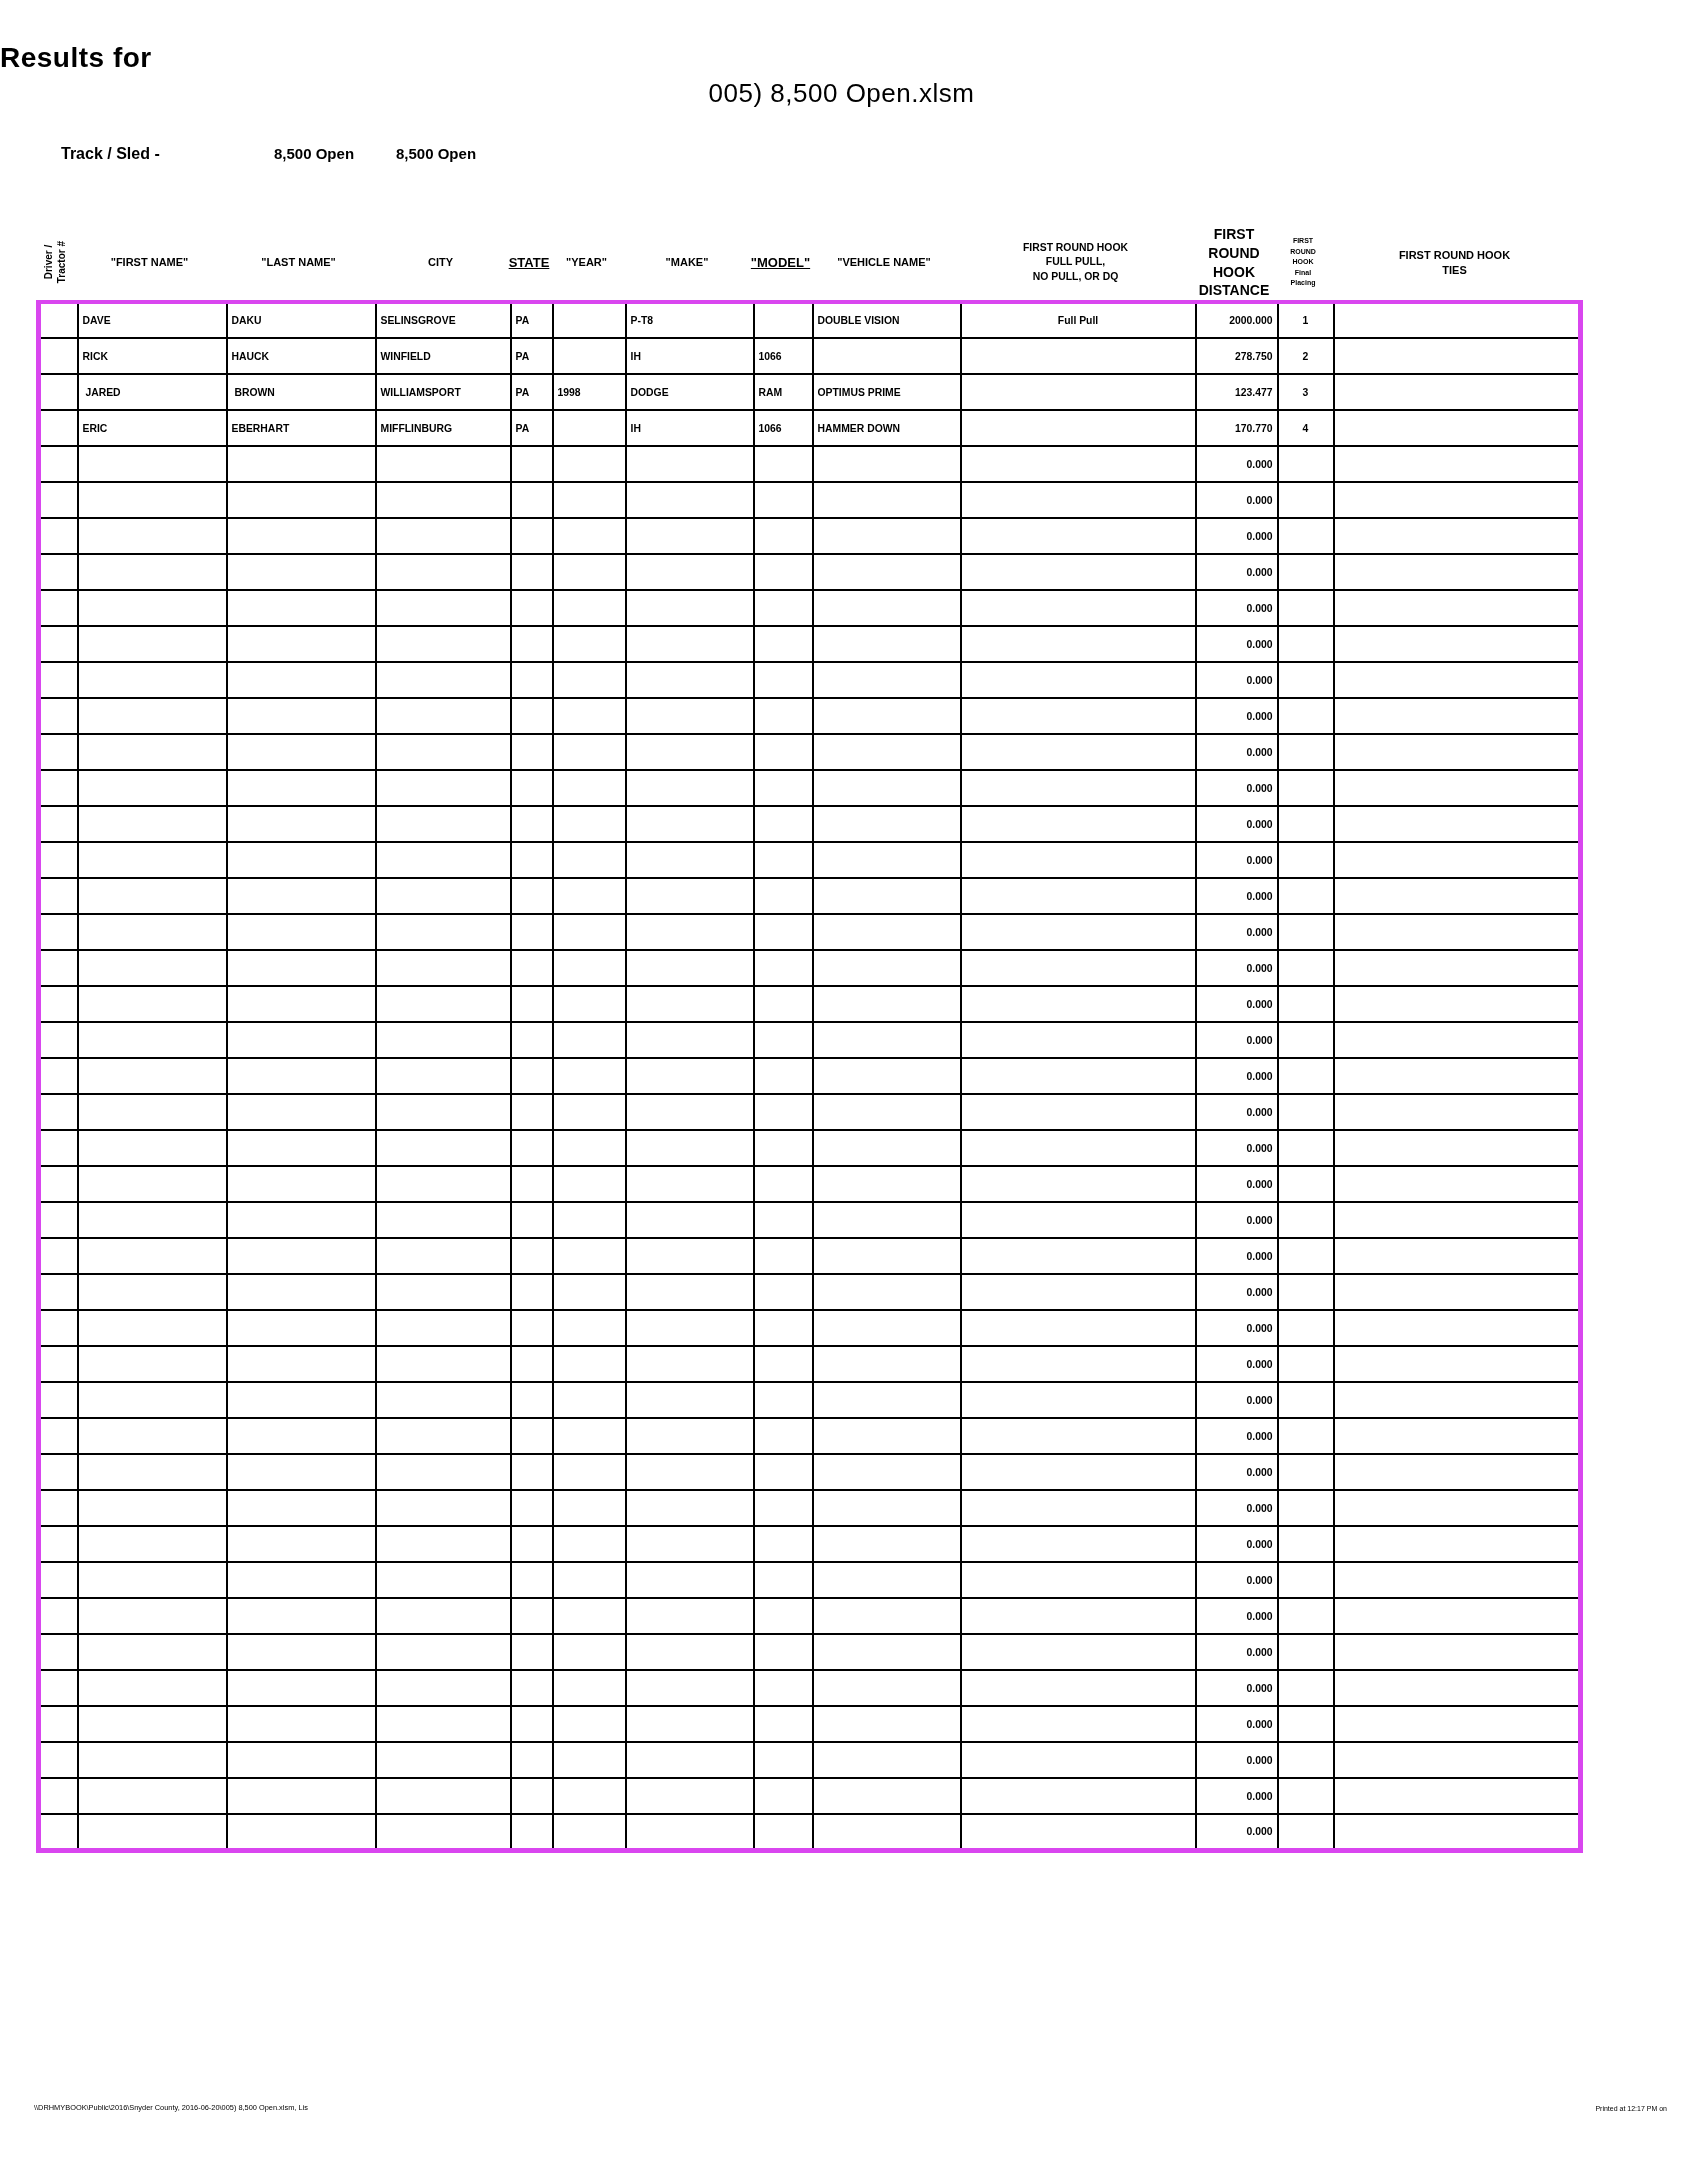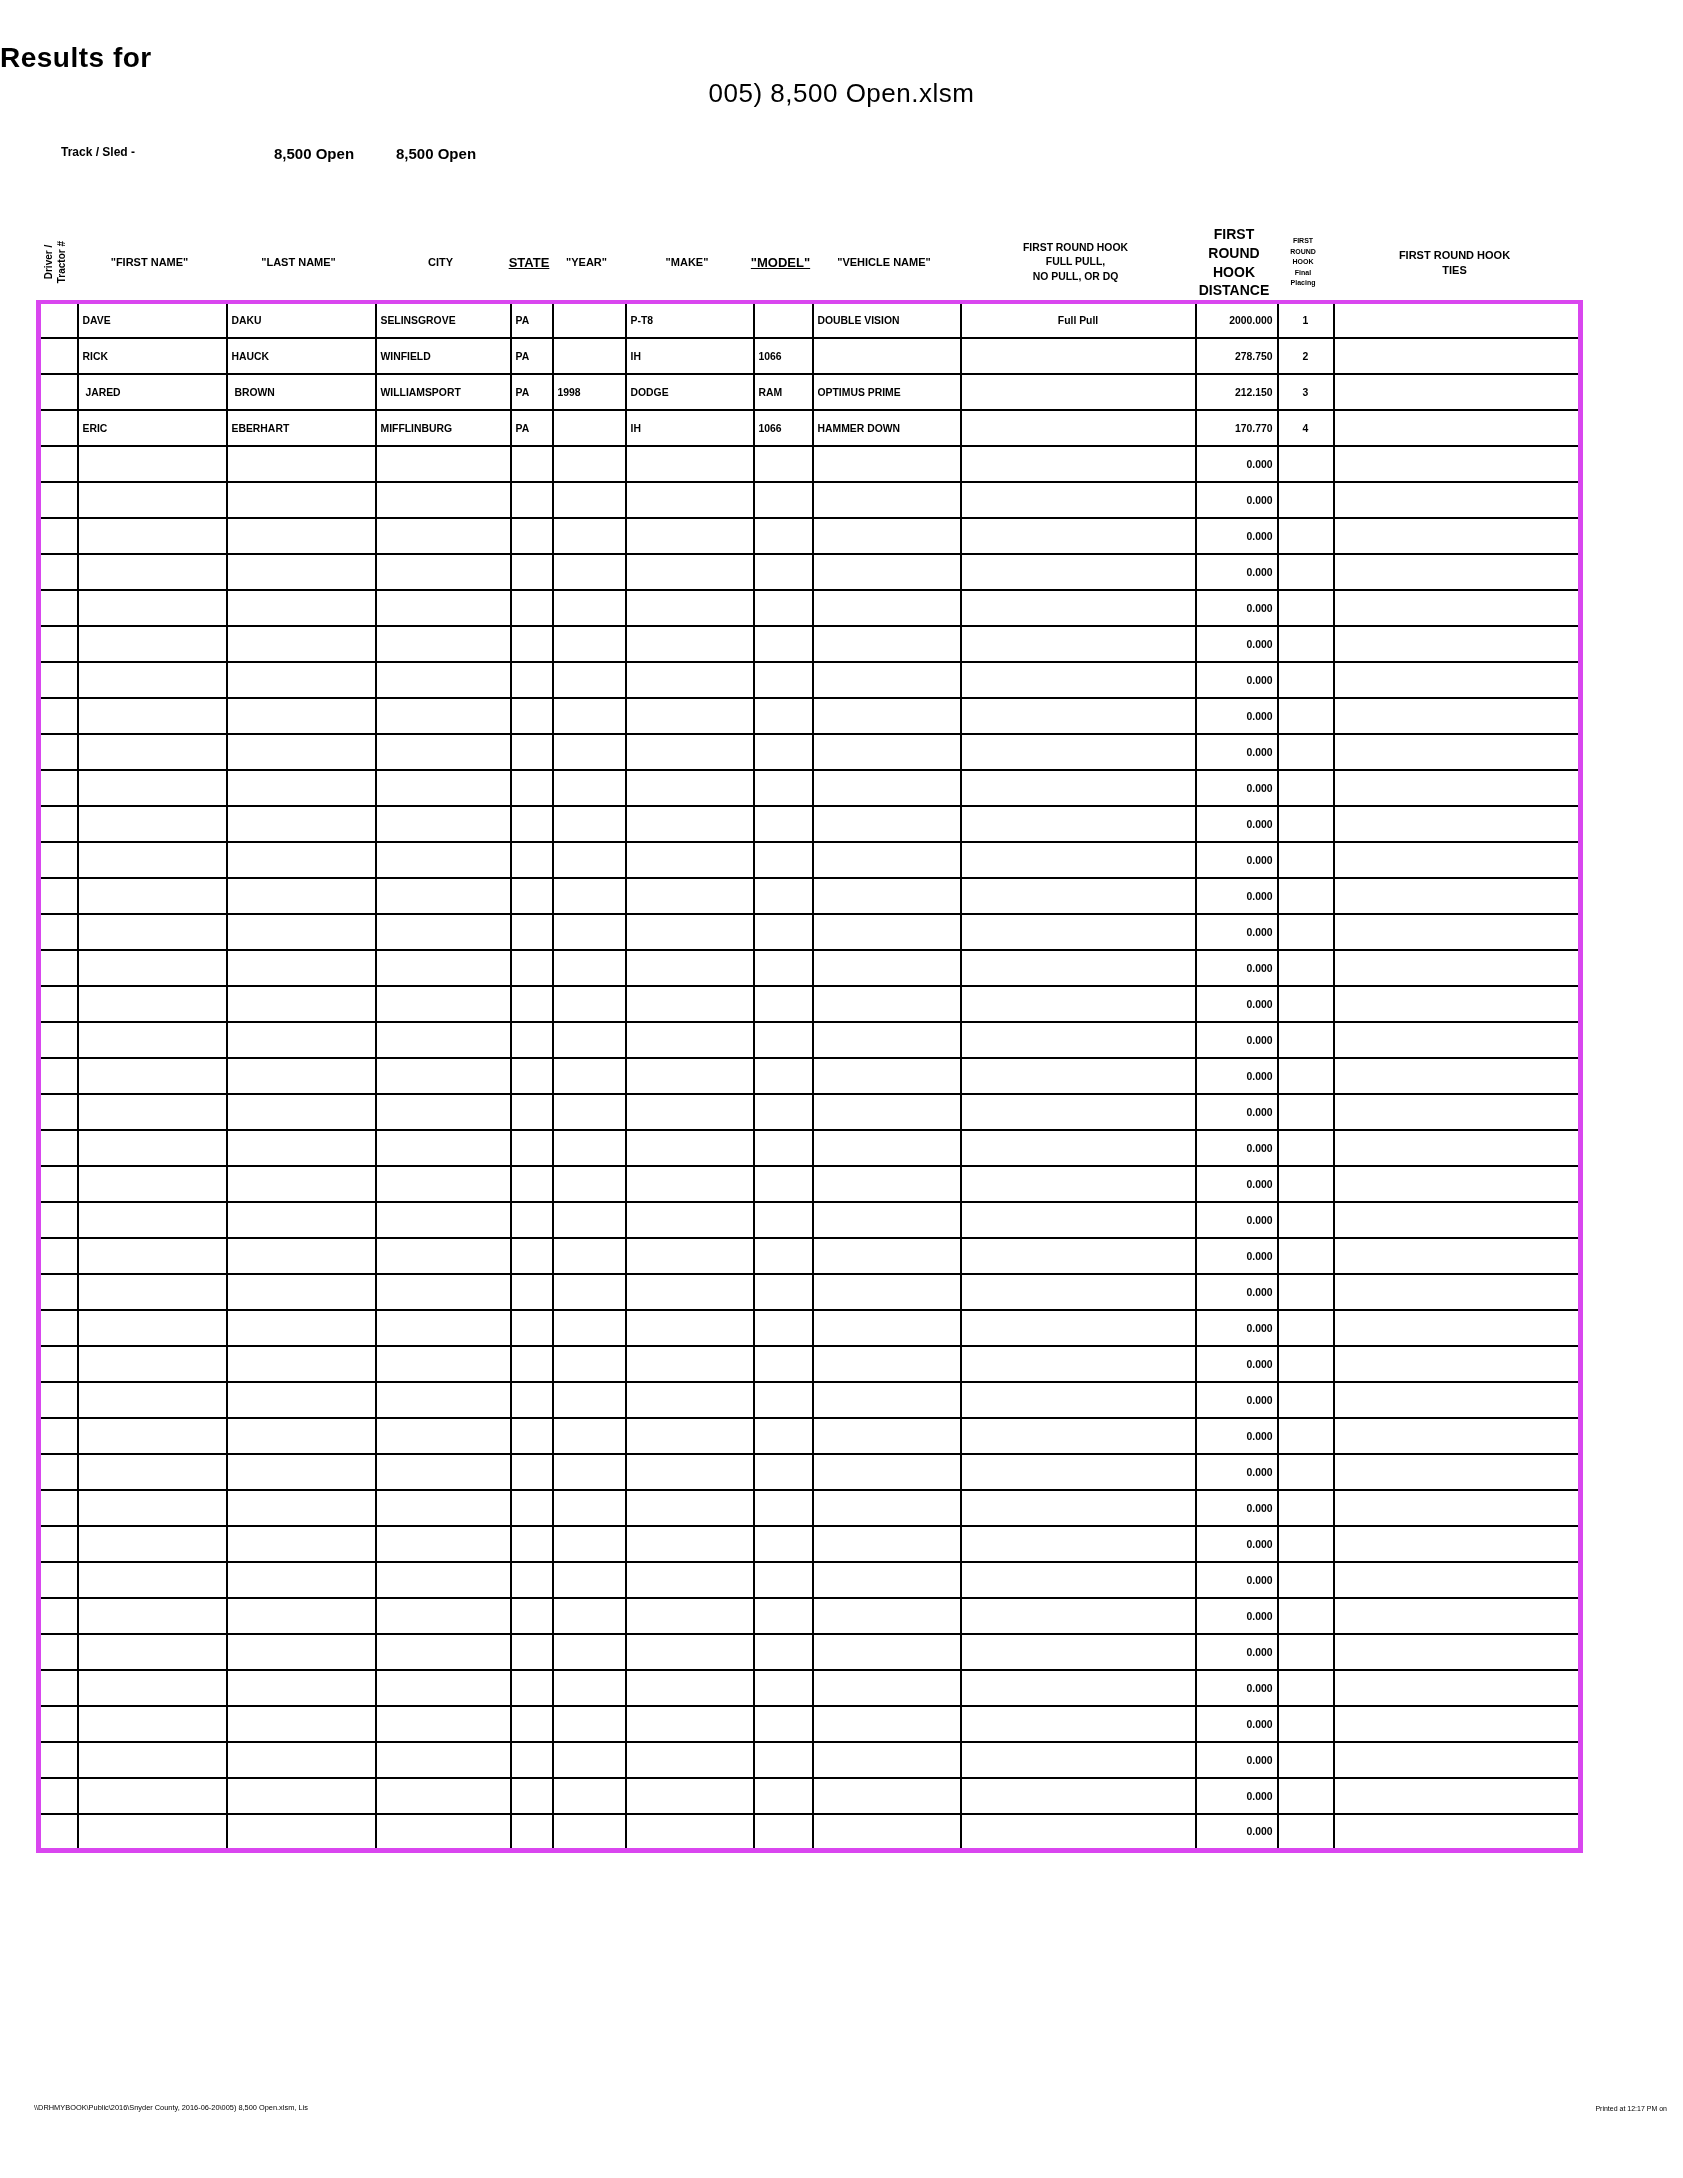--- a/index.html
+++ b/index.html
@@ -19,7 +19,7 @@
     text-align: center; font-size: 26px; font-weight: normal; letter-spacing: 0.5px;
   }
   .trackline { position: absolute; top: 145px; left: 0; width: 1683px; height: 22px; }
-  .ts-label { position: absolute; left: 61px; font-size: 12px; font-weight: bold; }
+  .ts-label { position: absolute; left: 61px; font-size: 16px; font-weight: bold; }
   .ts-v1   { position: absolute; left: 274px; font-size: 15px; font-weight: bold; }
   .ts-v2   { position: absolute; left: 396px; font-size: 15px; font-weight: bold; }
 

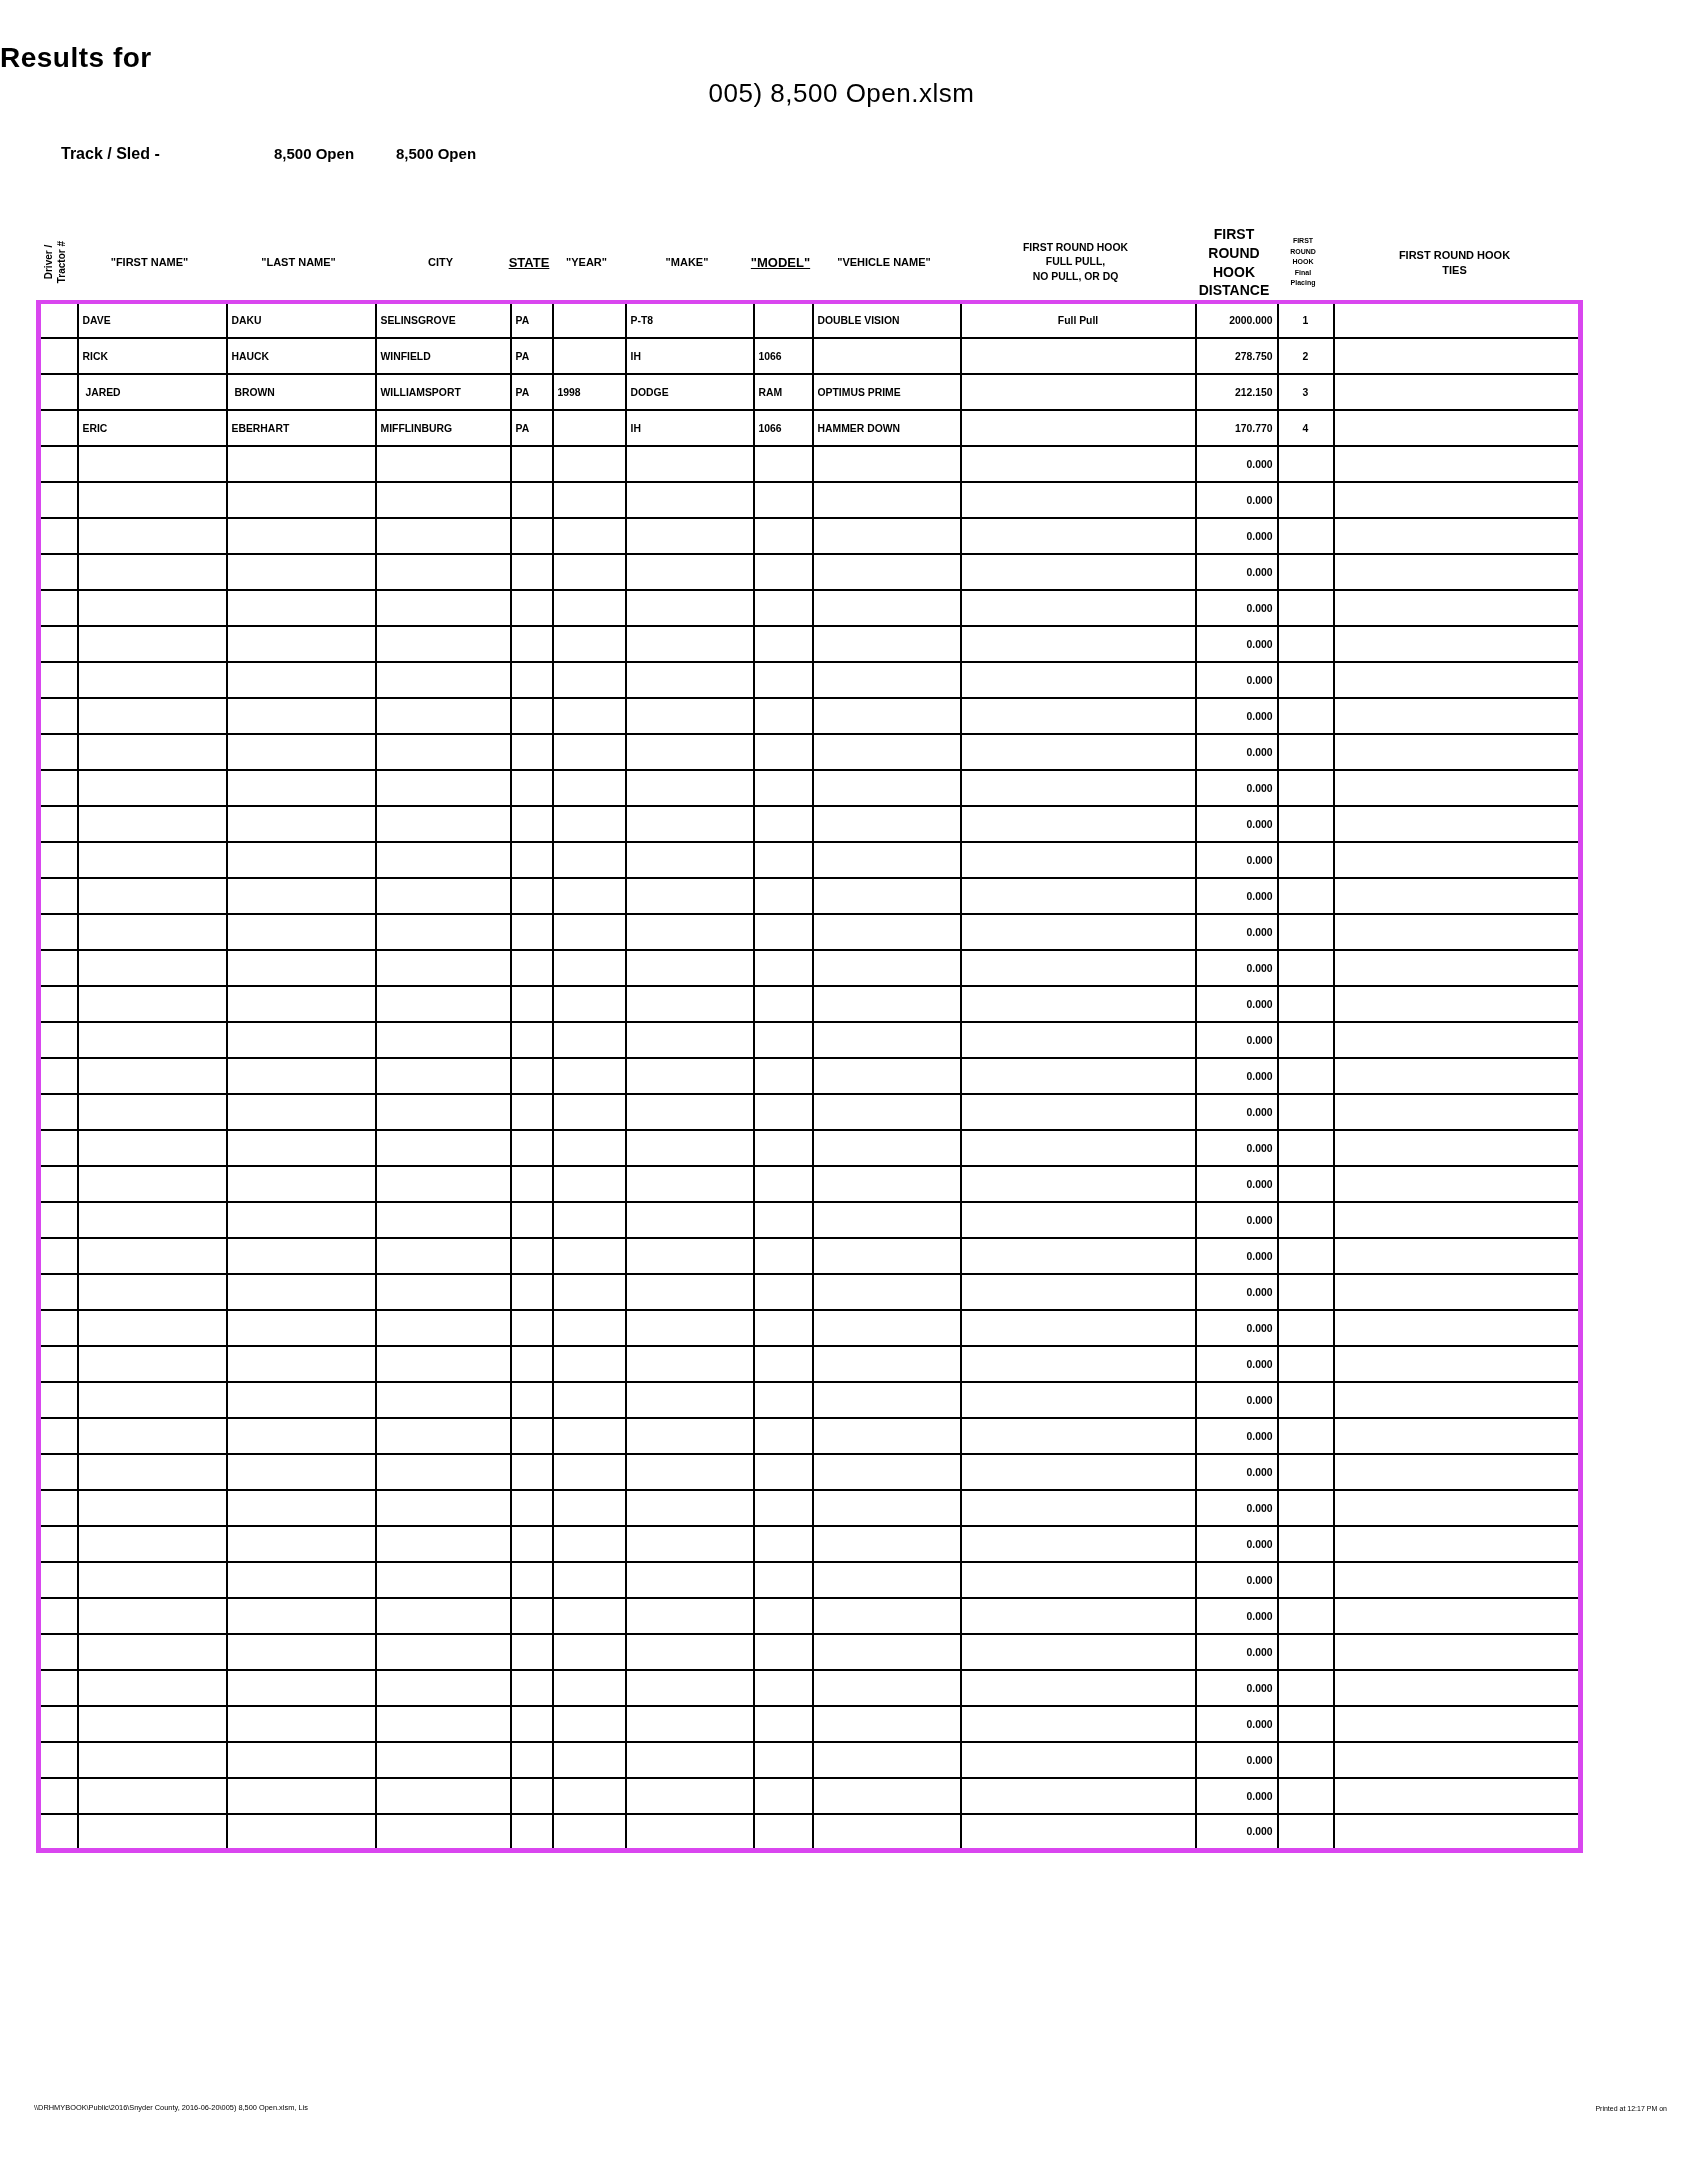--- a/index.html
+++ b/index.html
@@ -175,7 +175,7 @@
         <td class="col-model">RAM</td>
         <td class="col-vehicle_name">OPTIMUS PRIME</td>
         <td class="col-full_pull"></td>
-        <td class="col-distance">212.150</td>
+        <td class="col-distance">123.477</td>
         <td class="col-placing">3</td>
         <td class="col-ties"></td>
       </tr>

